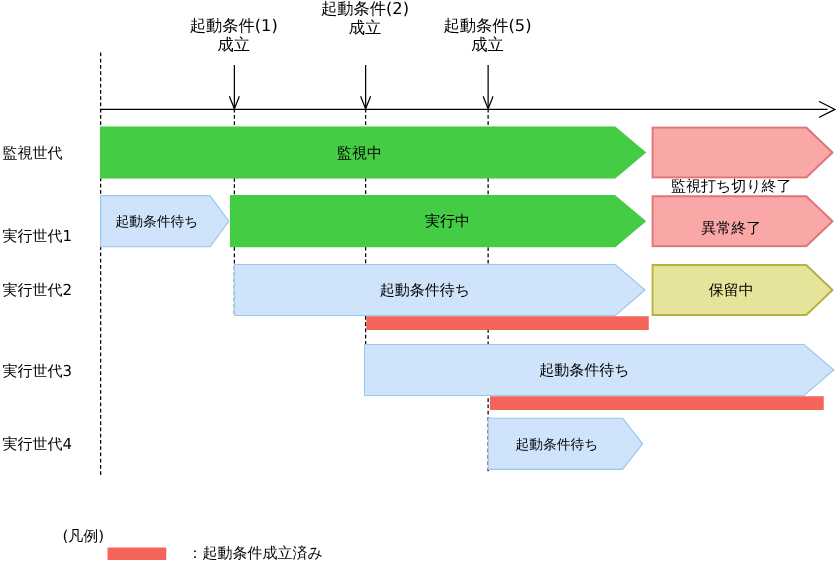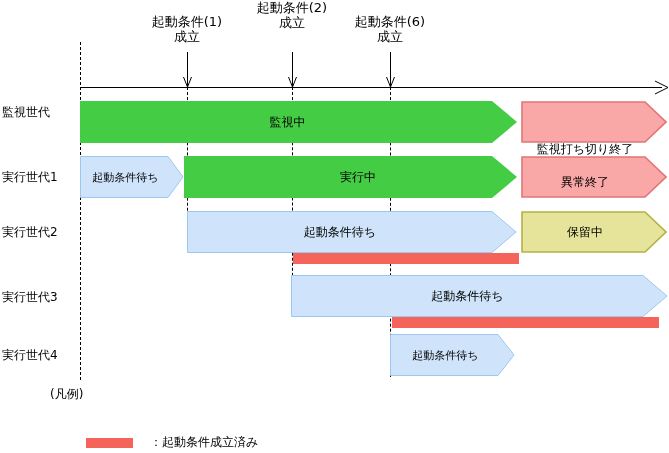--- a/index.html
+++ b/index.html
@@ -109,7 +109,7 @@
   <div class="abs vguide" style="left:292px;top:87px;height:229px;"></div>
 
   <div class="abs cond-label" style="left:330px;top:14px;">
-    <div>起動条件(6)</div>
+    <div>起動条件(5)</div>
     <div>成立</div>
   </div>
   <div class="abs down-arrow" style="left:386px;top:52px;">

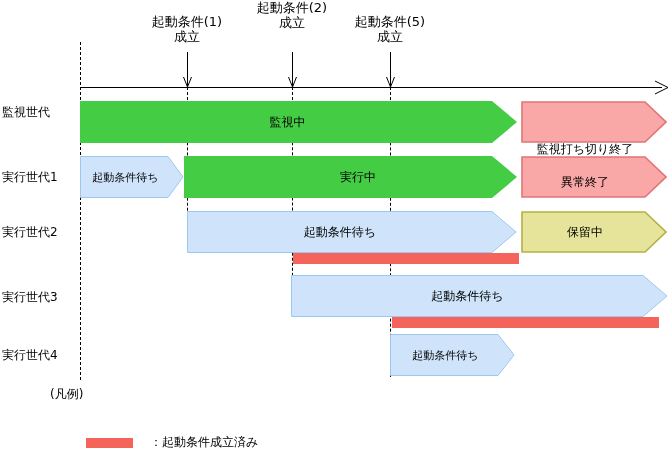--- a/index.html
+++ b/index.html
@@ -127,7 +127,7 @@
       </svg>
   </div>
 
-  <div class="abs row-label" style="top:105px;">監視世代</div>
+  <div class="abs row-label" style="top:115px;">監視世代</div>
 
   <div class="abs shape" style="left:80px;top:101px;width:437px;height:42px;">
     <svg width="437" height="42" viewBox="0 0 437 42" preserveAspectRatio="none">

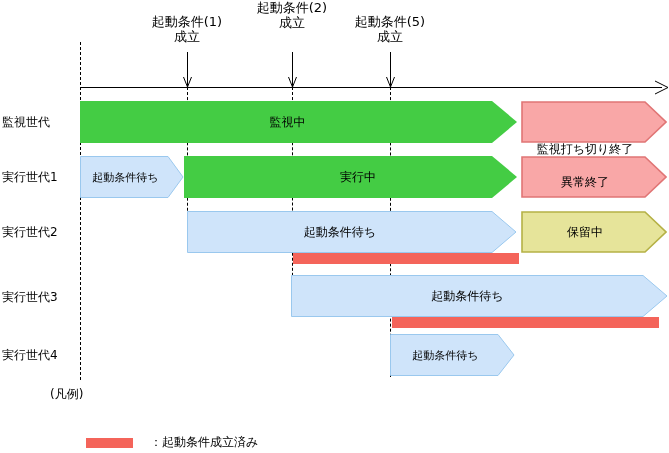--- a/index.html
+++ b/index.html
@@ -143,7 +143,7 @@
     <div class="cap" style="padding-right:18px;margin-top:48px;">監視打ち切り終了</div>
   </div>
 
-  <div class="abs row-label" style="top:170px;">実行世代1</div>
+  <div class="abs row-label" style="top:182px;">実行世代1</div>
 
   <div class="abs shape" style="left:80px;top:156px;width:104px;height:42px;">
     <svg width="104" height="42" viewBox="0 0 104 42" preserveAspectRatio="none">

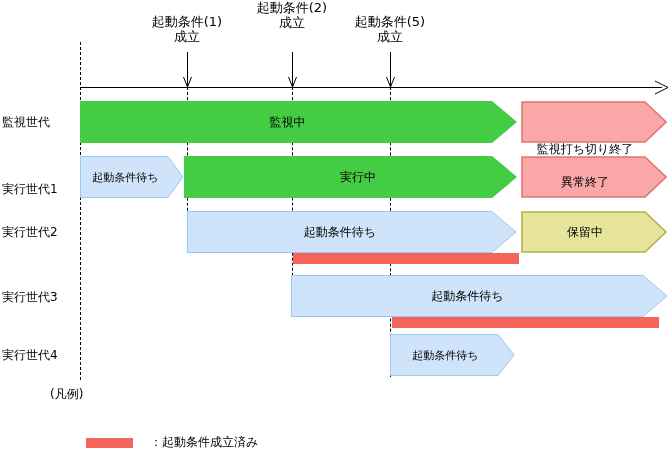--- a/index.html
+++ b/index.html
@@ -72,7 +72,7 @@
   .redbar{background:#f4645a;height:11px;}
 
   
-  .legend-title{left:50px;top:386px;font-size:12px;}
+  .legend-title{left:50px;top:421px;font-size:12px;}
   .legend-swatch{left:86px;top:438px;width:47px;height:10px;background:#f4645a;}
   .legend-text{left:138px;top:434px;font-size:12px;white-space:nowrap;margin-left:12px;}
 </style>

